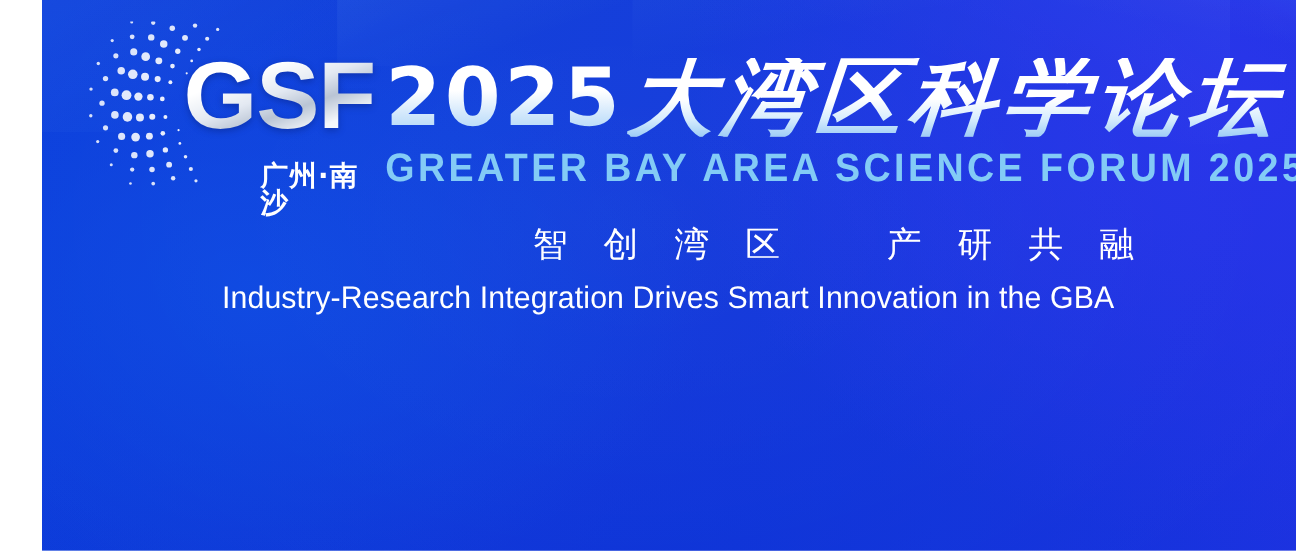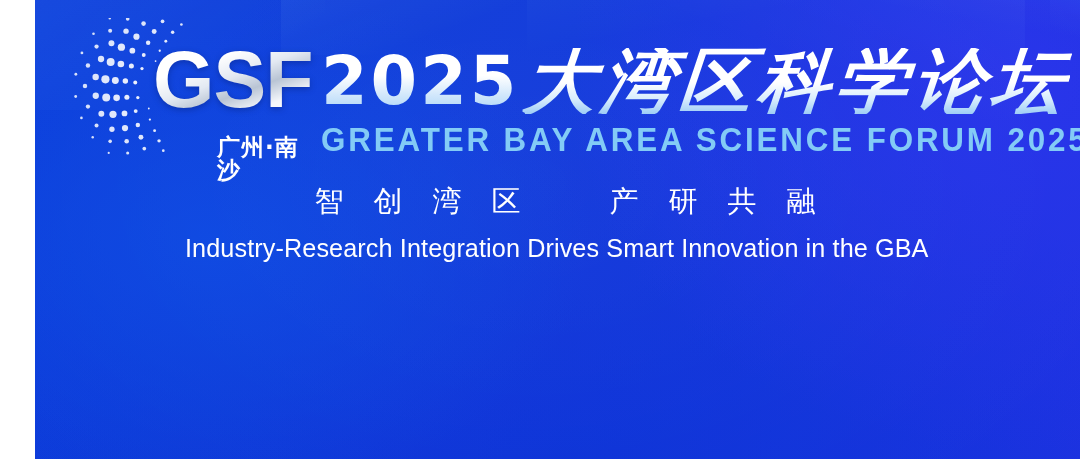--- a/index.html
+++ b/index.html
@@ -112,8 +112,8 @@
     font-size:29px; line-height:1.25;
     font-weight:500; color:#ffffff;
     letter-spacing:30px;
-    font-family:Liberation Mono, monospace;
-    text-align:center;
+    font-family:Liberation Serif, serif;
+    text-align:right;
     white-space:pre;
   }
   .tag-en {

